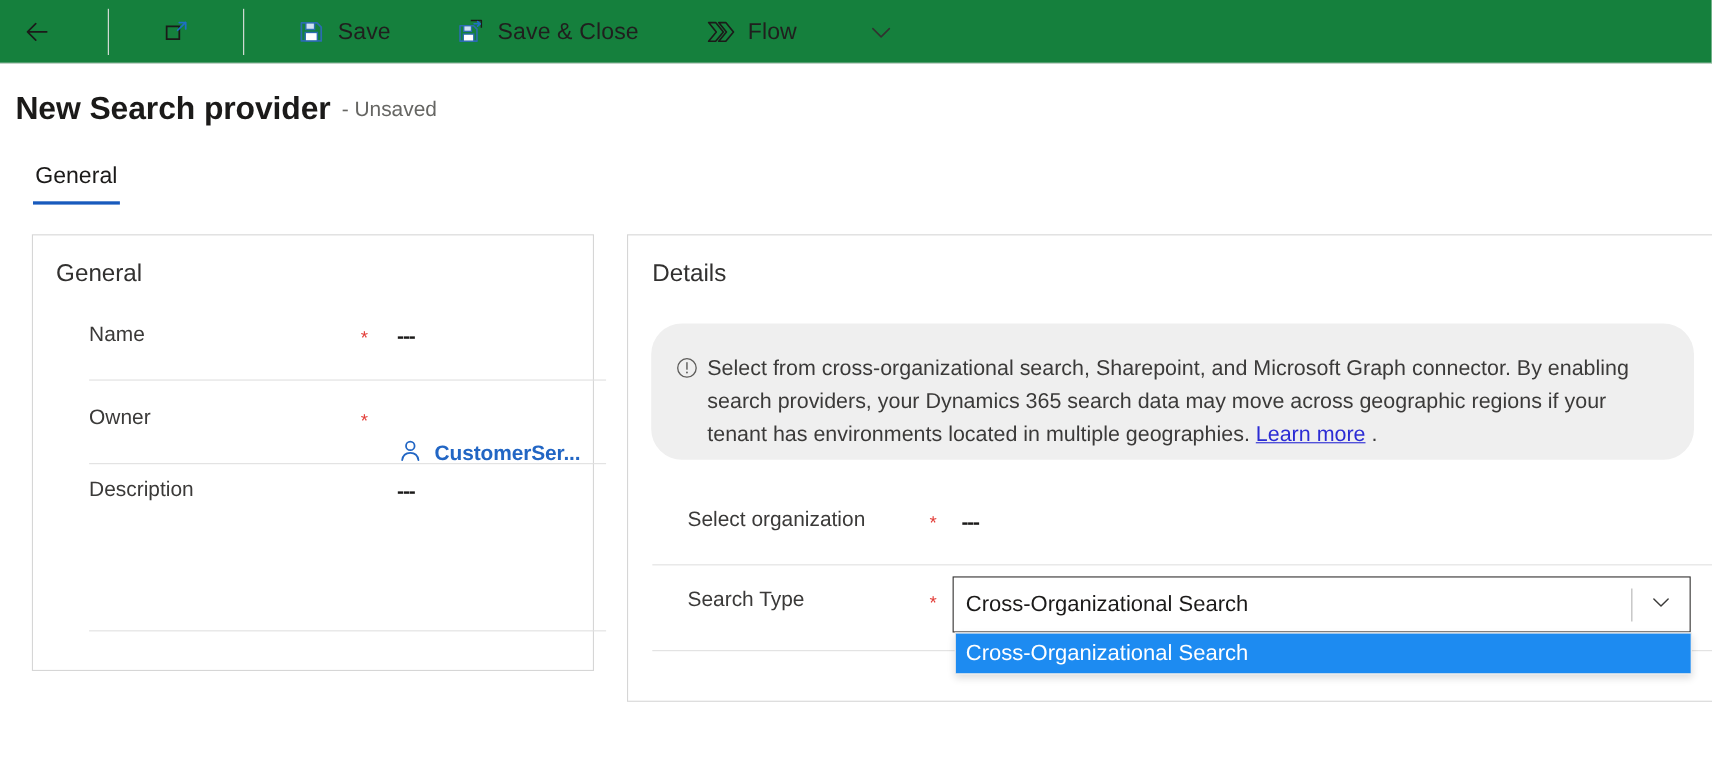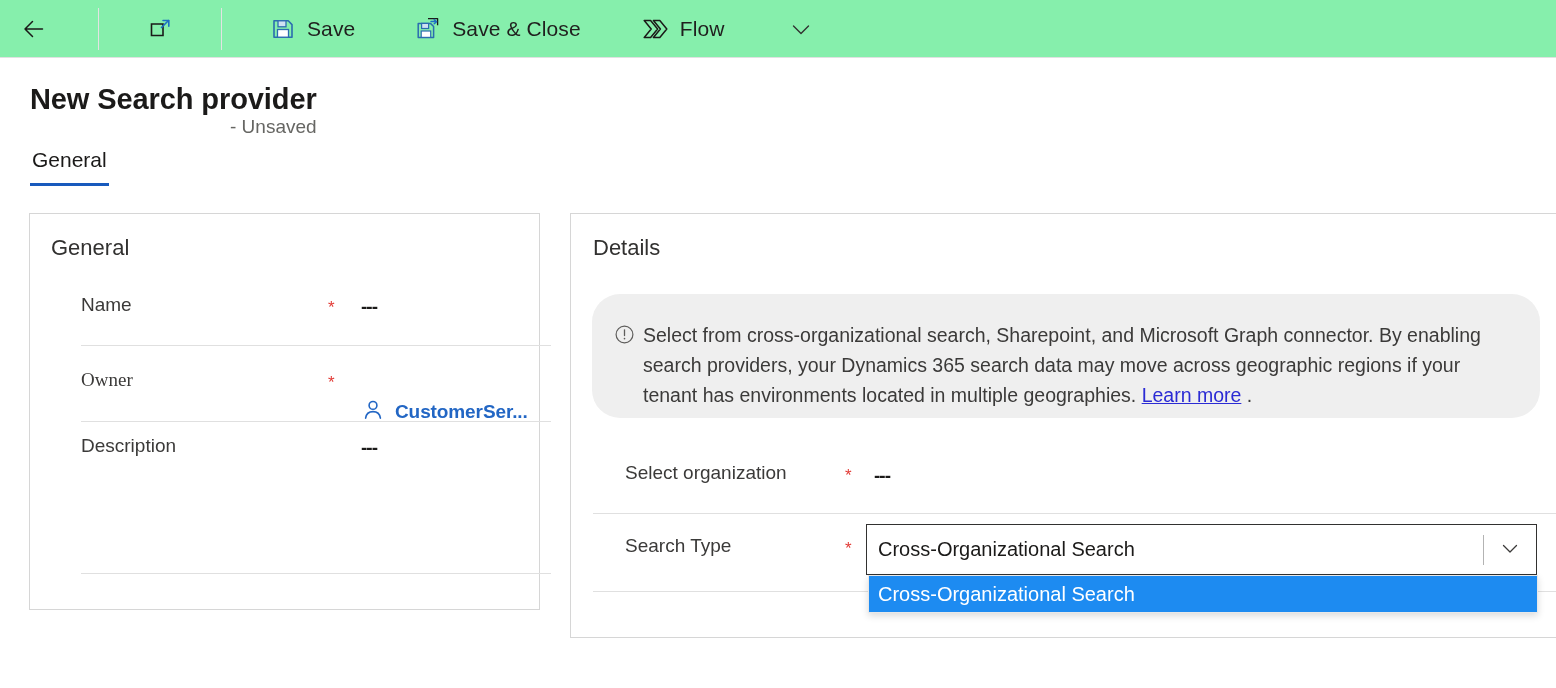--- a/index.html
+++ b/index.html
@@ -15,7 +15,7 @@
   .commandbar {
     position: absolute; left: 0; top: 0;
     width: 1556px; height: 58px;
-    background: #86efac;
+    background: #15803d;
     border-bottom: 1px solid #e1e1e1;
     display: flex; align-items: center; gap: 32px;
   }

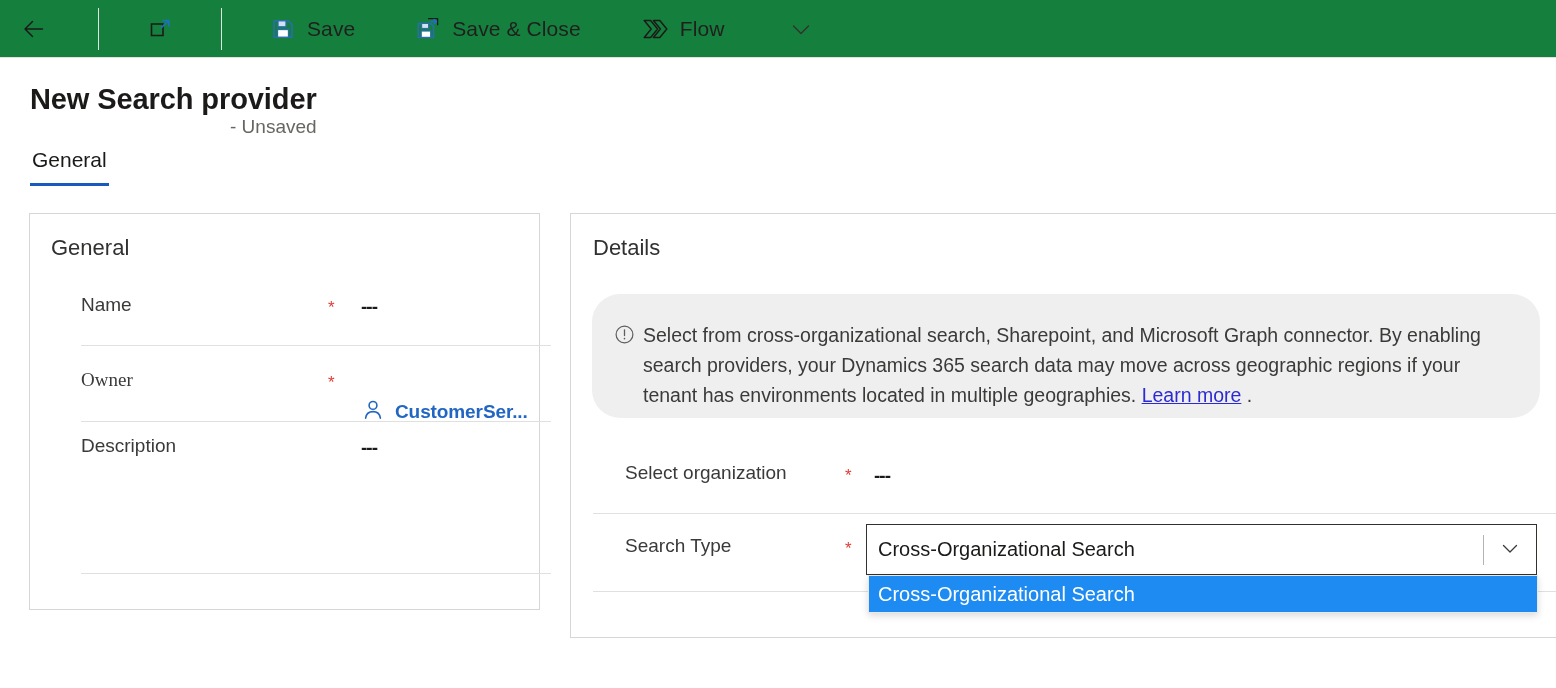--- a/index.html
+++ b/index.html
@@ -35,8 +35,8 @@
 
   
   .page-title {
-    position: absolute; left: 30px; top: 83px;
-    display: flex; align-items: flex-end; flex-direction: column;
+    position: absolute; left: 14px; top: 83px;
+    display: flex; align-items: center;
   }
   .page-title .main {
     font-size: 29px; font-weight: bold; color: #1b1a19; letter-spacing: -.1px;

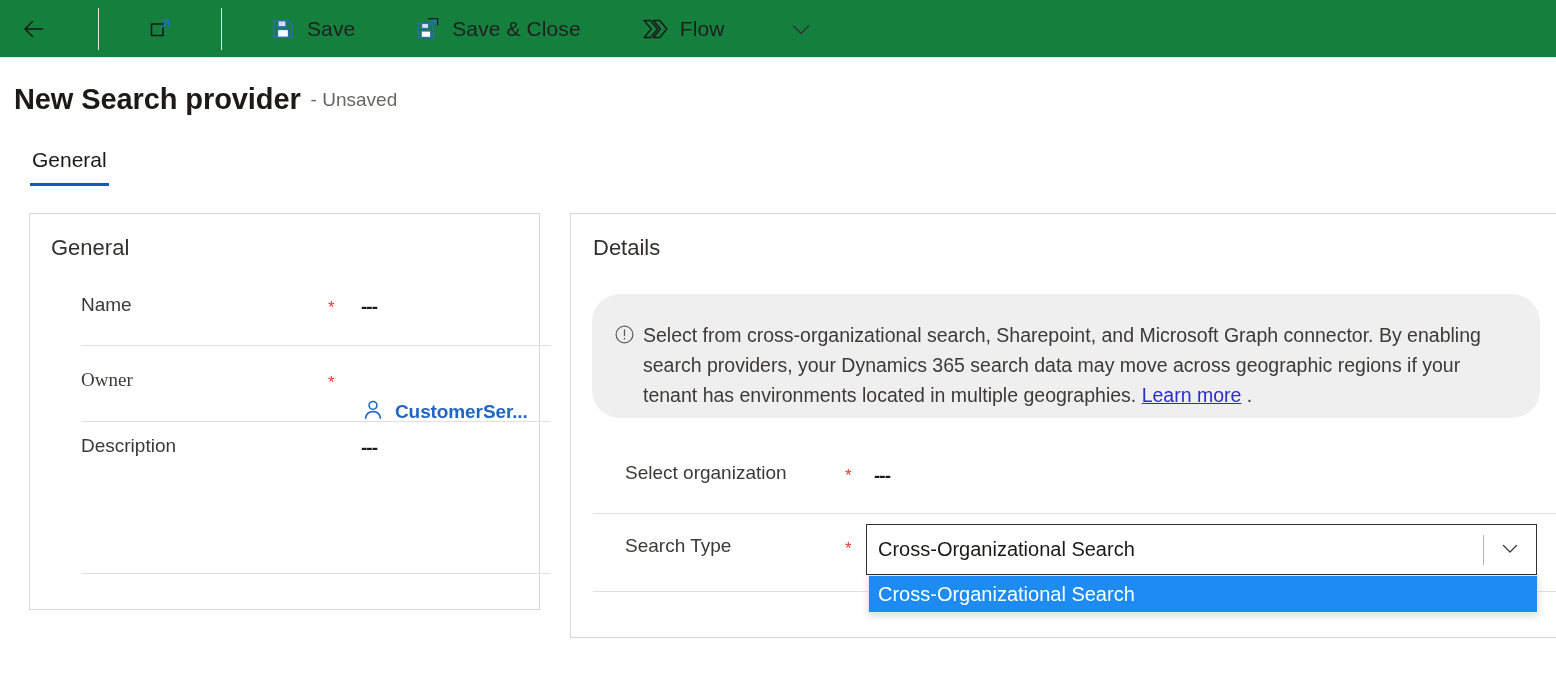--- a/index.html
+++ b/index.html
@@ -212,7 +212,7 @@
   <span class="fvalue" style="position:absolute; left:331px; top:82px;">---</span>
   <div class="fdivider" style="left:51px; top:131px; width:470px;"></div>
 
-  <div class="frow" style="left:51px; top:155px;font-family:Liberation Serif, serif;">
+  <div class="frow" style="left:51px; top:155px;">
     <span class="flabel">Owner</span>
   </div>
   <span class="fstar" style="left:298px; top:159px;">*</span>

